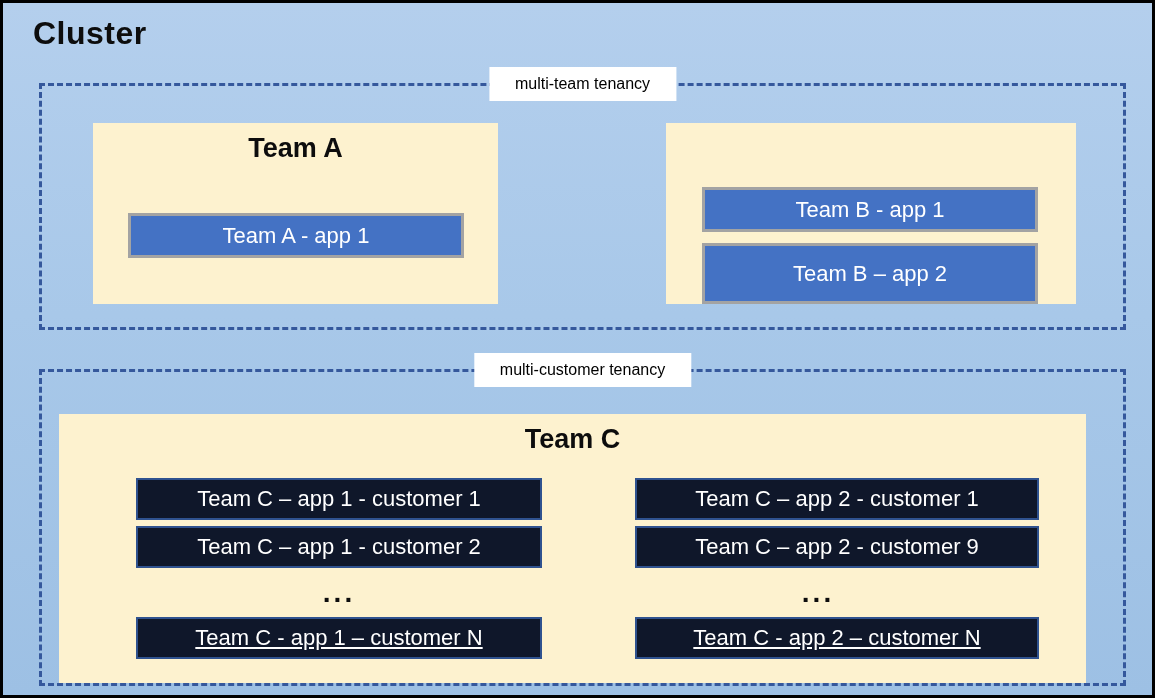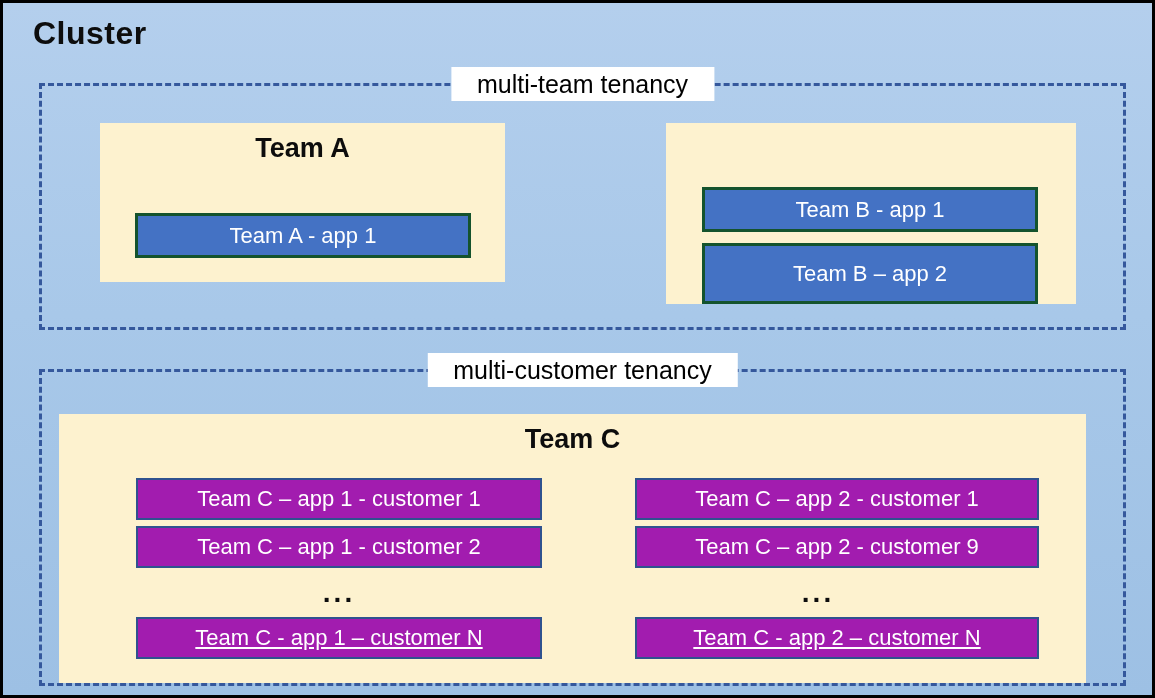--- a/index.html
+++ b/index.html
@@ -43,7 +43,7 @@
     transform: translateX(-50%);
     background: #ffffff;
     color: #000000;
-    font-size: 25px;
+    font-size: 16px;
     line-height: 34px;
     height: 34px;
     padding: 0 26px;

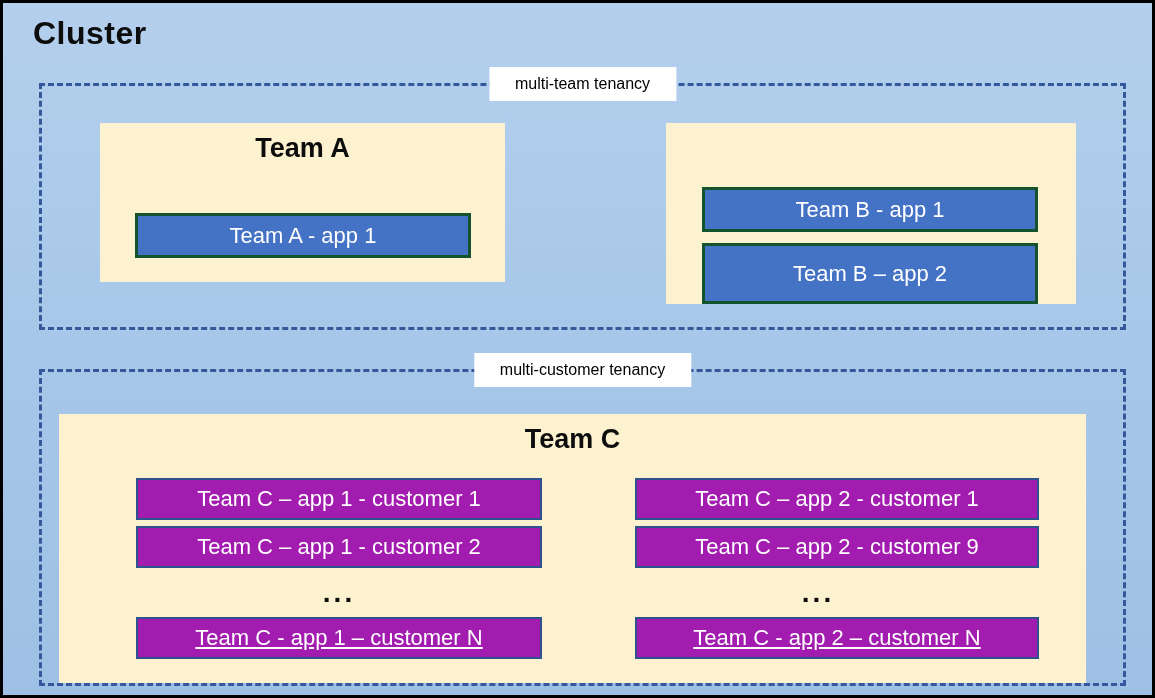--- a/index.html
+++ b/index.html
@@ -55,7 +55,7 @@
     background: #fdf2cf;
     box-sizing: border-box;
   }
-  .team-a { left: 58px;  top: 37px; width: 405px;  height: 159px; }
+  .team-a { left: 51px;  top: 37px; width: 405px;  height: 181px; }
   .team-b { left: 624px; top: 37px; width: 410px;  height: 181px; }
   .team-c { left: 17px;  top: 42px; width: 1027px; height: 269px; }
   .team-title {

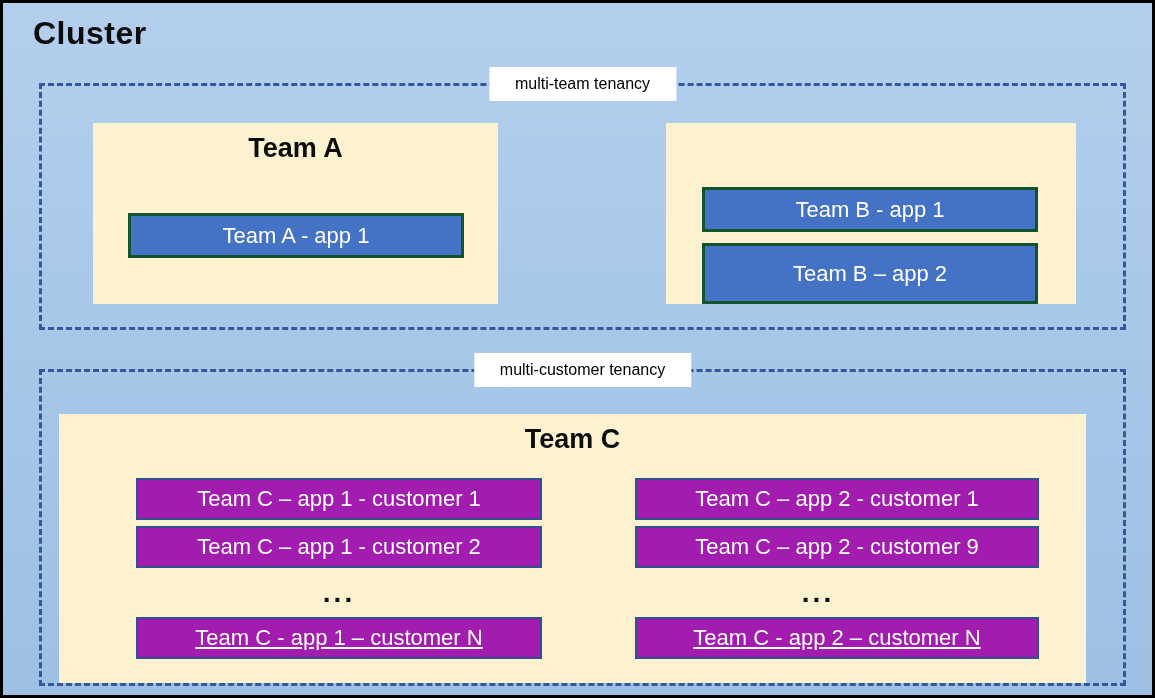--- a/index.html
+++ b/index.html
@@ -71,7 +71,7 @@
     position: absolute;
     box-sizing: border-box;
     background: #4472c4;
-    border: 3px solid #14532d;
+    border: 3px solid #a3a3a3;
     color: #ffffff;
     font-size: 22px;
     display: flex;

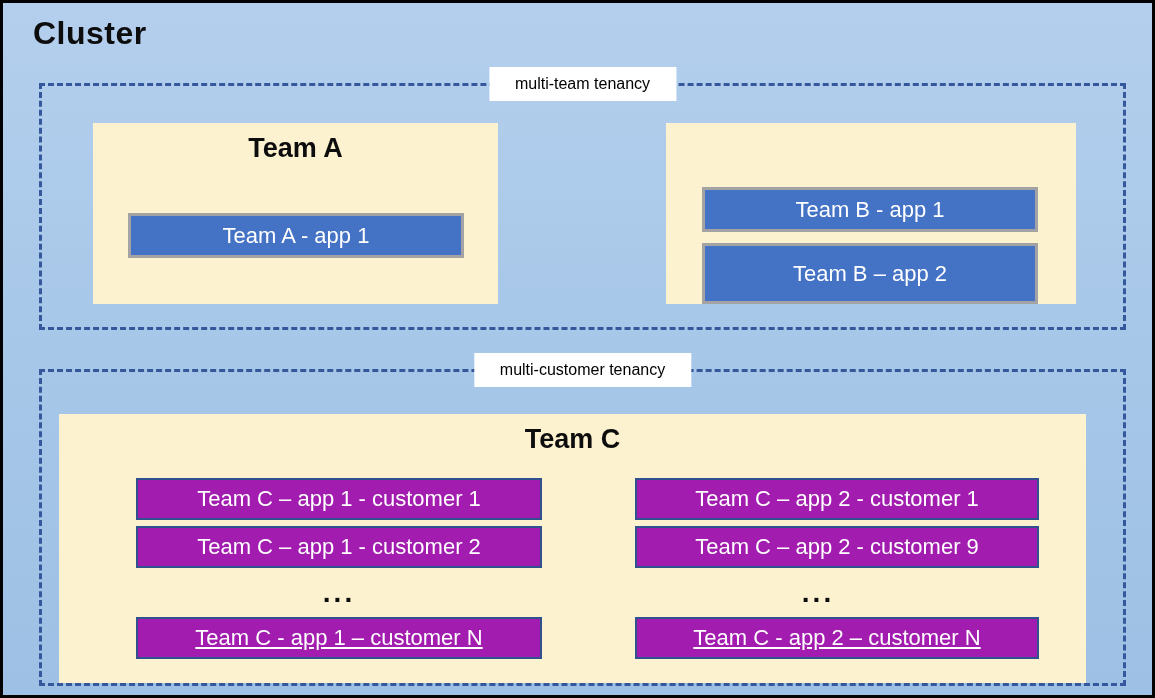--- a/index.html
+++ b/index.html
@@ -85,7 +85,7 @@
   .capp {
     position: absolute;
     box-sizing: border-box;
-    background: #a21caf;
+    background: #0f172a;
     border: 2px solid #2f528f;
     color: #ffffff;
     font-size: 22px;

